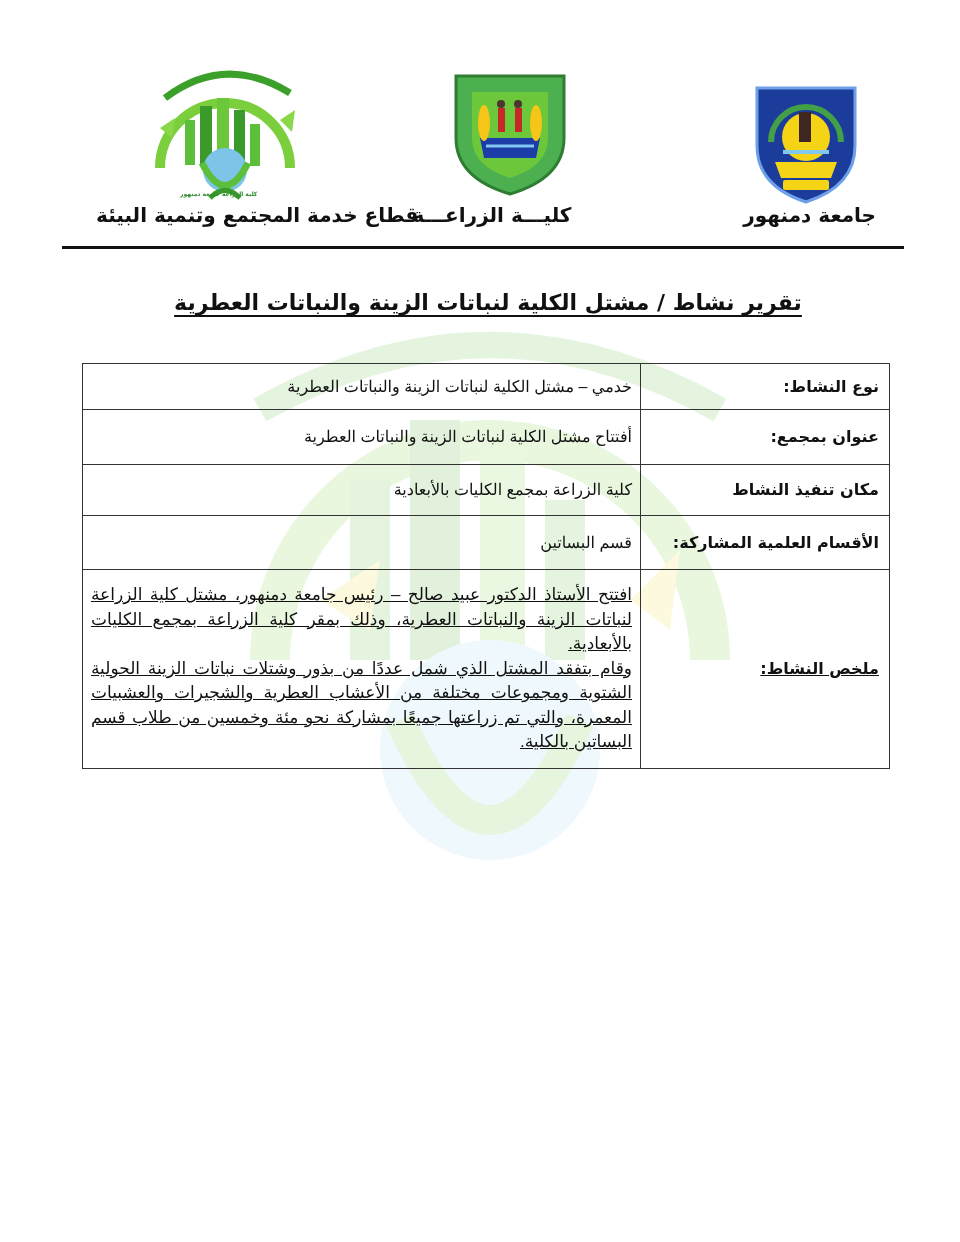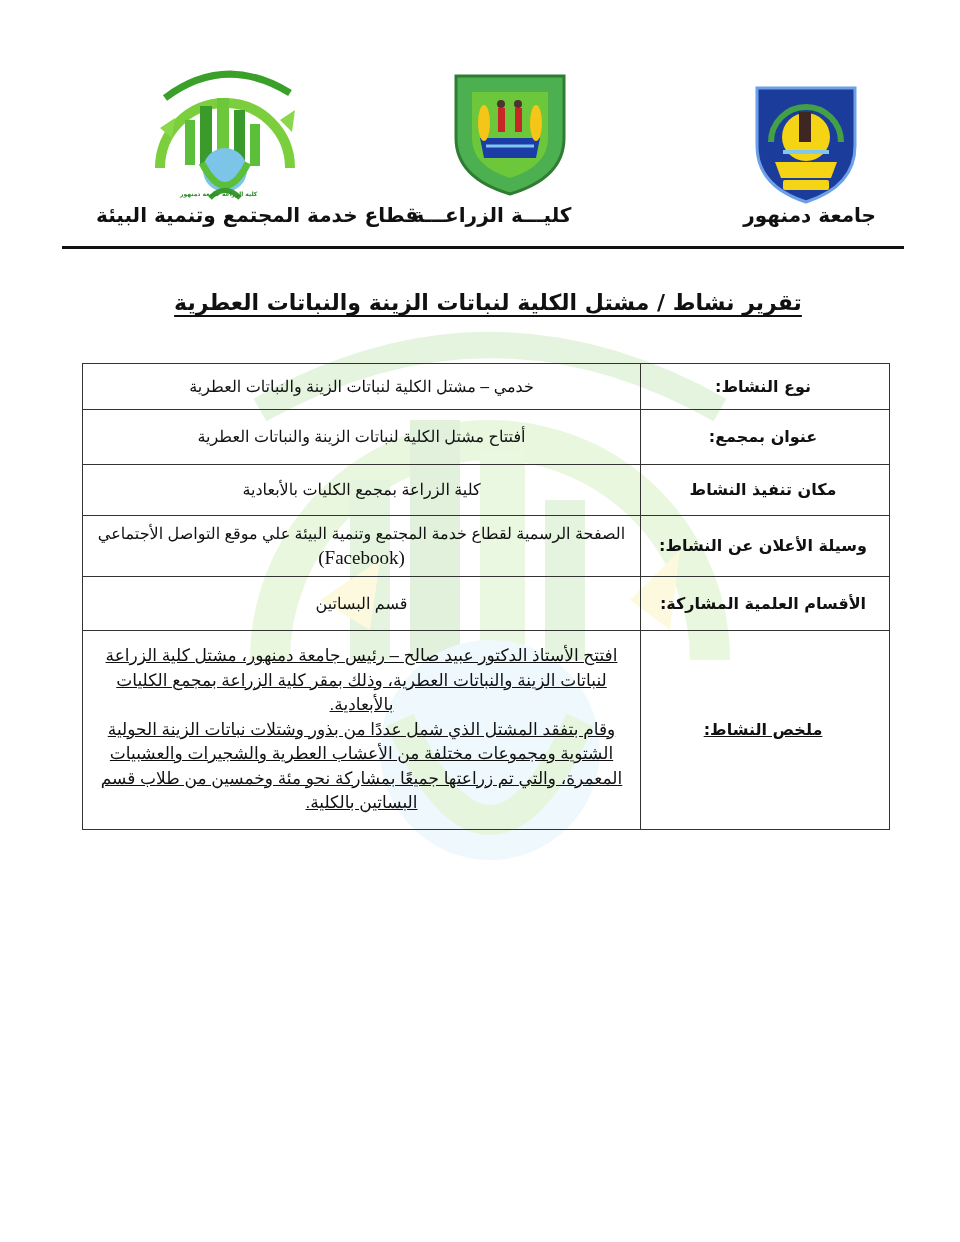--- a/index.html
+++ b/index.html
@@ -19,7 +19,7 @@
   .title { position:absolute; top:290px; left:8px; width:960px; text-align:center; direction:rtl;
            font-weight:bold; font-size:22px; text-decoration:underline; text-underline-offset:5px; }
   table.report { position:absolute; left:82px; top:363px; width:808px; border-collapse:collapse; direction:rtl; }
-  table.report td { border:1px solid #333; vertical-align:middle; font-size:16px; line-height:24px; background:transparent;text-align:center; }
+  table.report td { border:1px solid #333; vertical-align:middle; font-size:16px; line-height:24px; background:transparent; }
   td.lbl { width:232px; font-weight:bold; font-size:17px; padding:0 10px 0 6px; text-align:right; }
   td.val { padding:0 8px; text-align:justify; font-family:"Liberation Sans", sans-serif; }
   tr.r1 td { height:45px; } tr.r2 td { height:54px;margin-left:43px; } tr.r3 td { height:50px; }

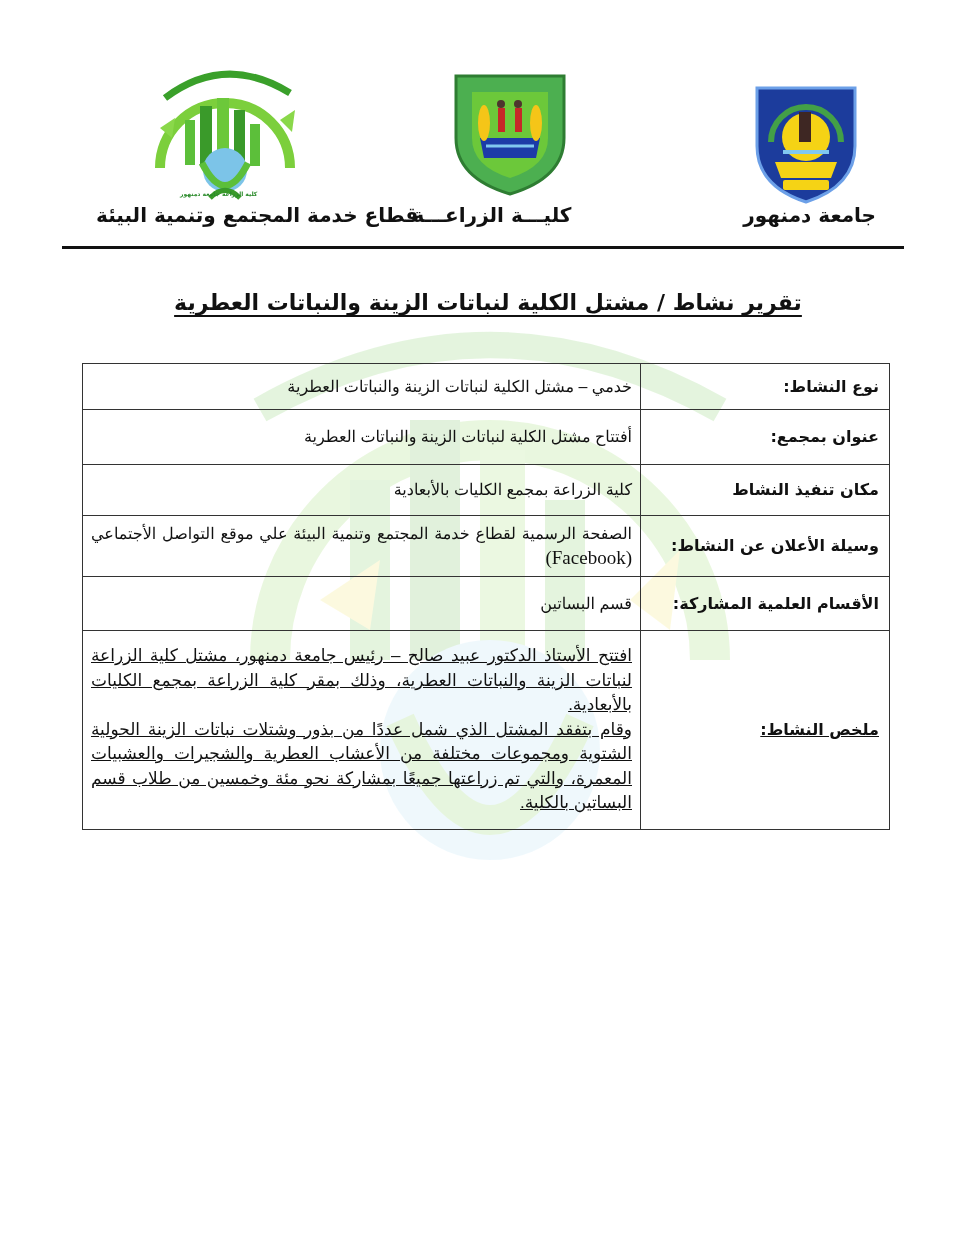--- a/index.html
+++ b/index.html
@@ -105,13 +105,6 @@
     <td class="lbl">مكان تنفيذ النشاط</td>
     <td class="val">كلية الزراعة بمجمع الكليات بالأبعادية</td>
   </tr>
-  <tr class="r5">
-    <td class="lbl">وسيلة الأعلان عن النشاط:</td>
-    <td class="val">
-      <span>الصفحة الرسمية لقطاع خدمة المجتمع وتنمية البيئة علي موقع التواصل الأجتماعي</span>
-      <span class="fb">(Facebook)</span>
-    </td>
-  </tr>
   <tr class="r6">
     <td class="lbl">الأقسام العلمية المشاركة:</td>
     <td class="val">قسم البساتين</td>

